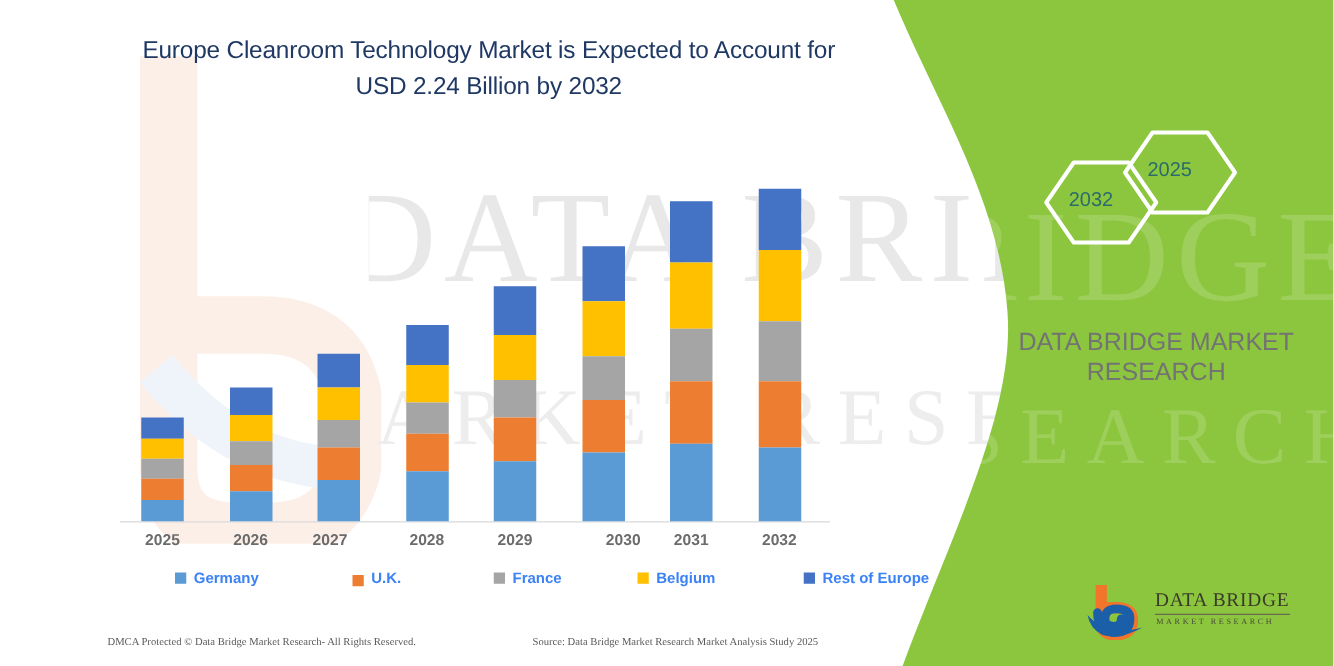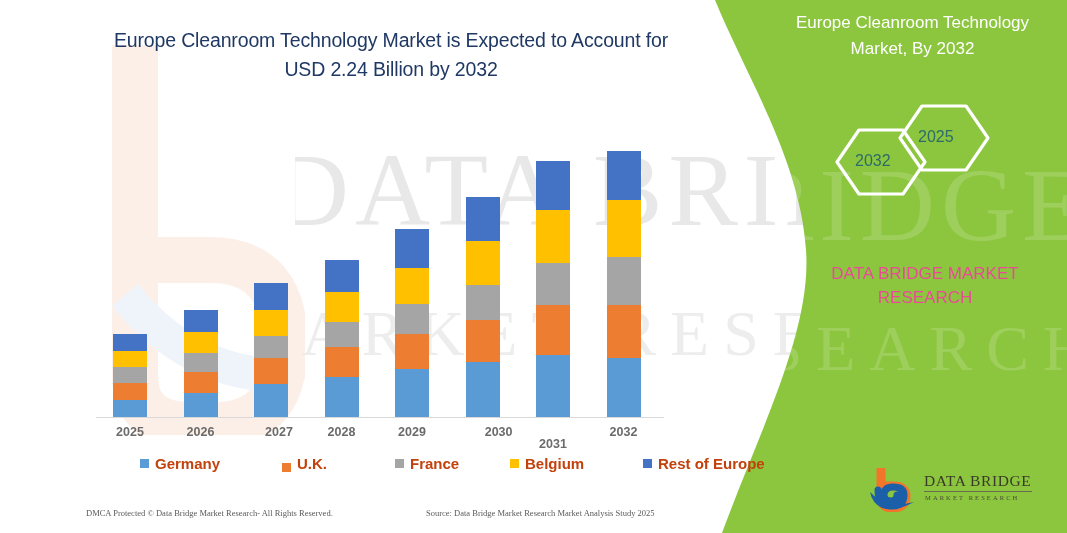--- a/index.html
+++ b/index.html
@@ -316,7 +316,6 @@
     <div class="footer-right">Source: Data Bridge Market Research  Market Analysis Study 2025</div>
   </div>
 
-  <div class="side-title">Europe Cleanroom Technology Market, By 2032</div>
 
   <div class="hexes">
     <svg width="180" height="130" viewBox="0 0 180 130">

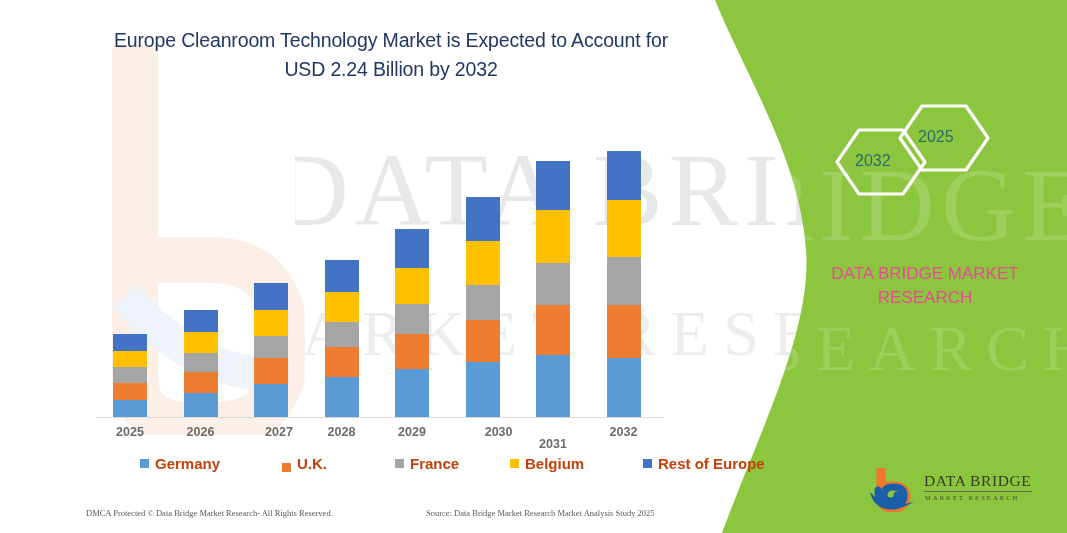--- a/index.html
+++ b/index.html
@@ -154,8 +154,8 @@
     left: 800px; top: 262px;
     width: 250px;
     text-align: center;
-    color: #ec4899;
-    font-size: 17px;
+    color: #737373;
+    font-size: 20px;
     line-height: 24px;
     font-family: "Liberation Sans", sans-serif;
   }

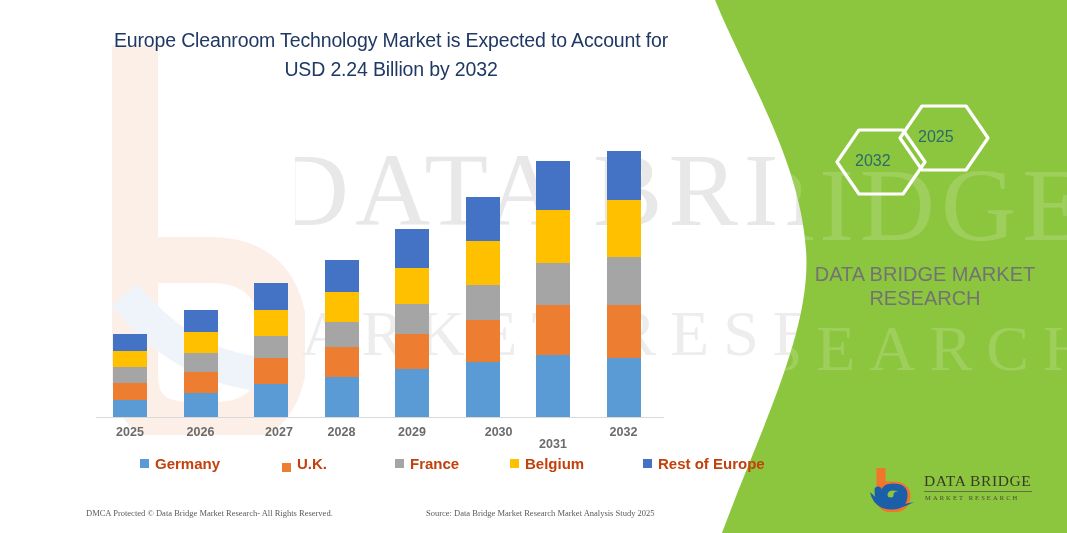--- a/index.html
+++ b/index.html
@@ -280,7 +280,7 @@
   <div class="xlabels">
       <div class="xlabel" style="left: 4px;">2025</div>
       <div class="xlabel" style="left: 74.5px;">2026</div>
-      <div class="xlabel" style="left: 153px;">2027</div>
+      <div class="xlabel" style="left: 138px;">2027</div>
       <div class="xlabel" style="left: 215.5px;">2028</div>
       <div class="xlabel" style="left: 286px;">2029</div>
       <div class="xlabel" style="left: 356.5px; text-align: right;">2030</div>

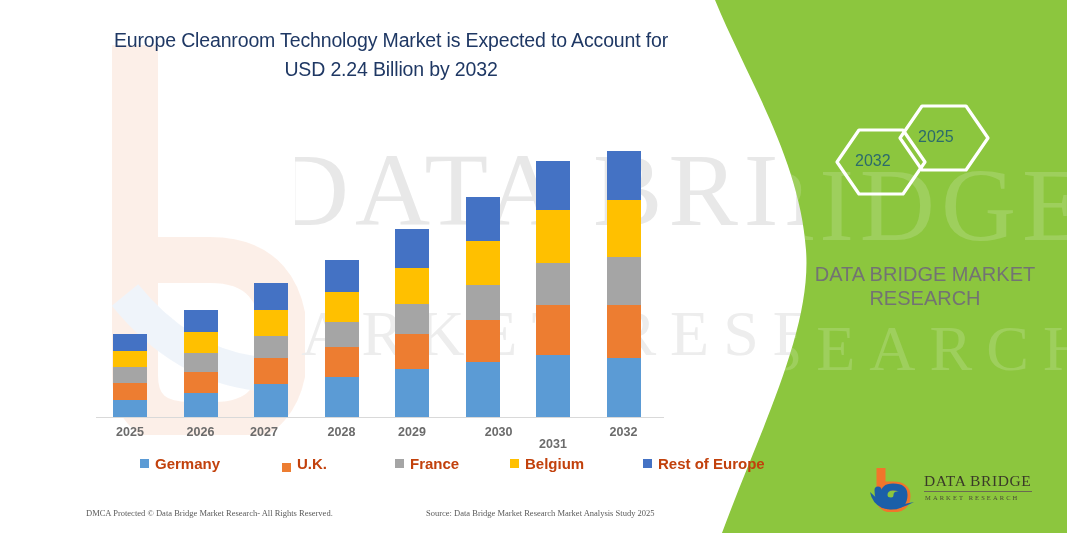--- a/index.html
+++ b/index.html
@@ -284,7 +284,7 @@
       <div class="xlabel" style="left: 215.5px;">2028</div>
       <div class="xlabel" style="left: 286px;">2029</div>
       <div class="xlabel" style="left: 356.5px; text-align: right;">2030</div>
-      <div class="xlabel" style="left: 427px; margin-top: 12px;">2031</div>
+      <div class="xlabel" style="left: 427px;">2031</div>
       <div class="xlabel" style="left: 497.5px;">2032</div>
     </div>
 

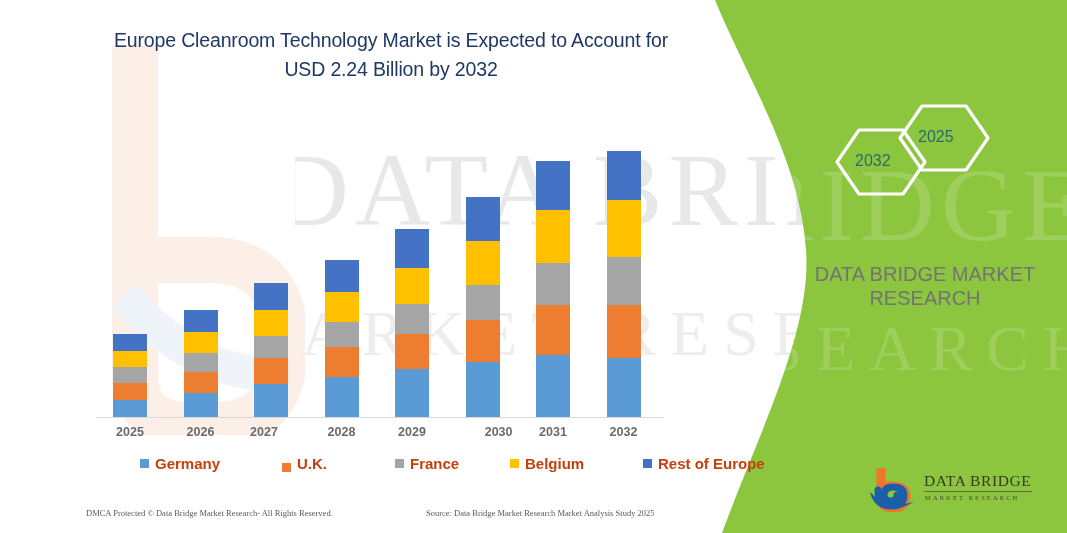--- a/index.html
+++ b/index.html
@@ -109,9 +109,9 @@
     flex: 0 0 auto;
   }
   .legend-label {
-    font-size: 15px;
+    font-size: 12px;
     font-weight: bold;
-    color: #c2410c;
+    color: #3b82f6;
     font-family: "Liberation Sans", sans-serif;
   }
 

